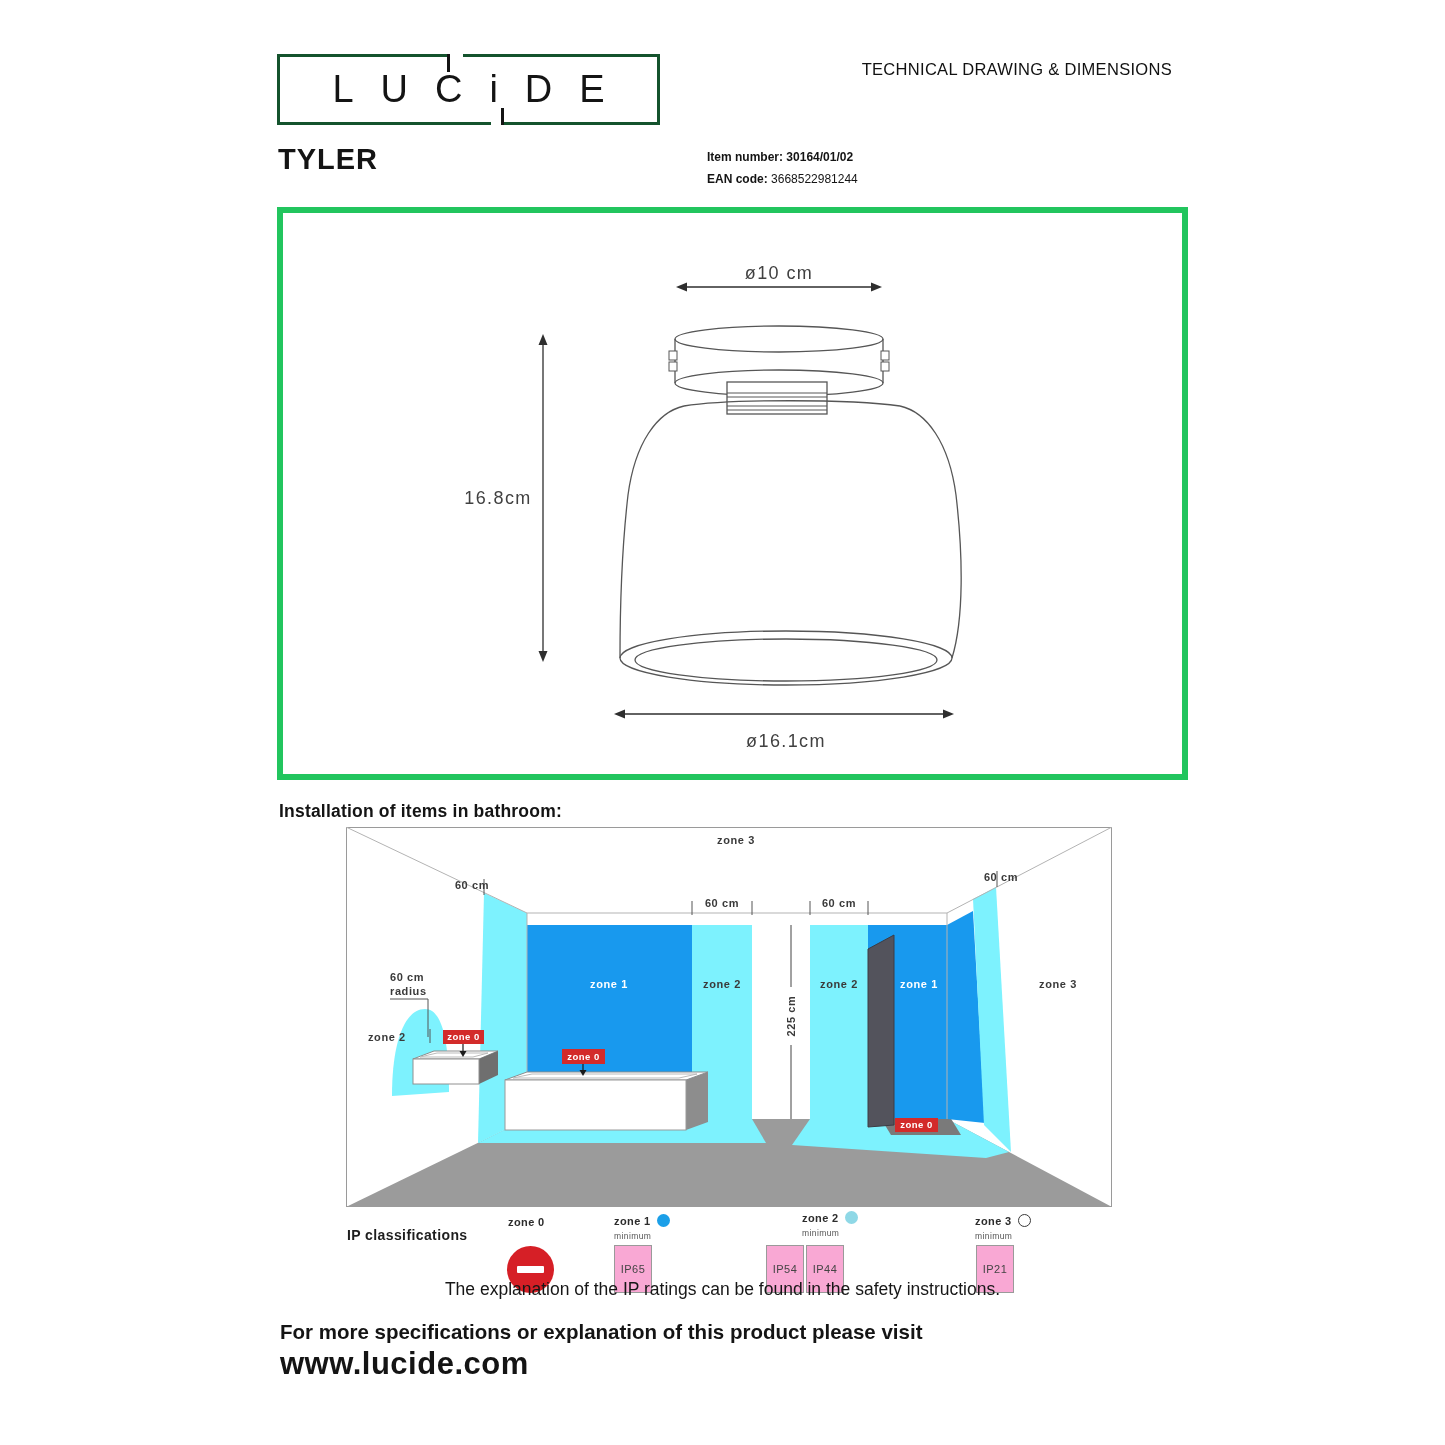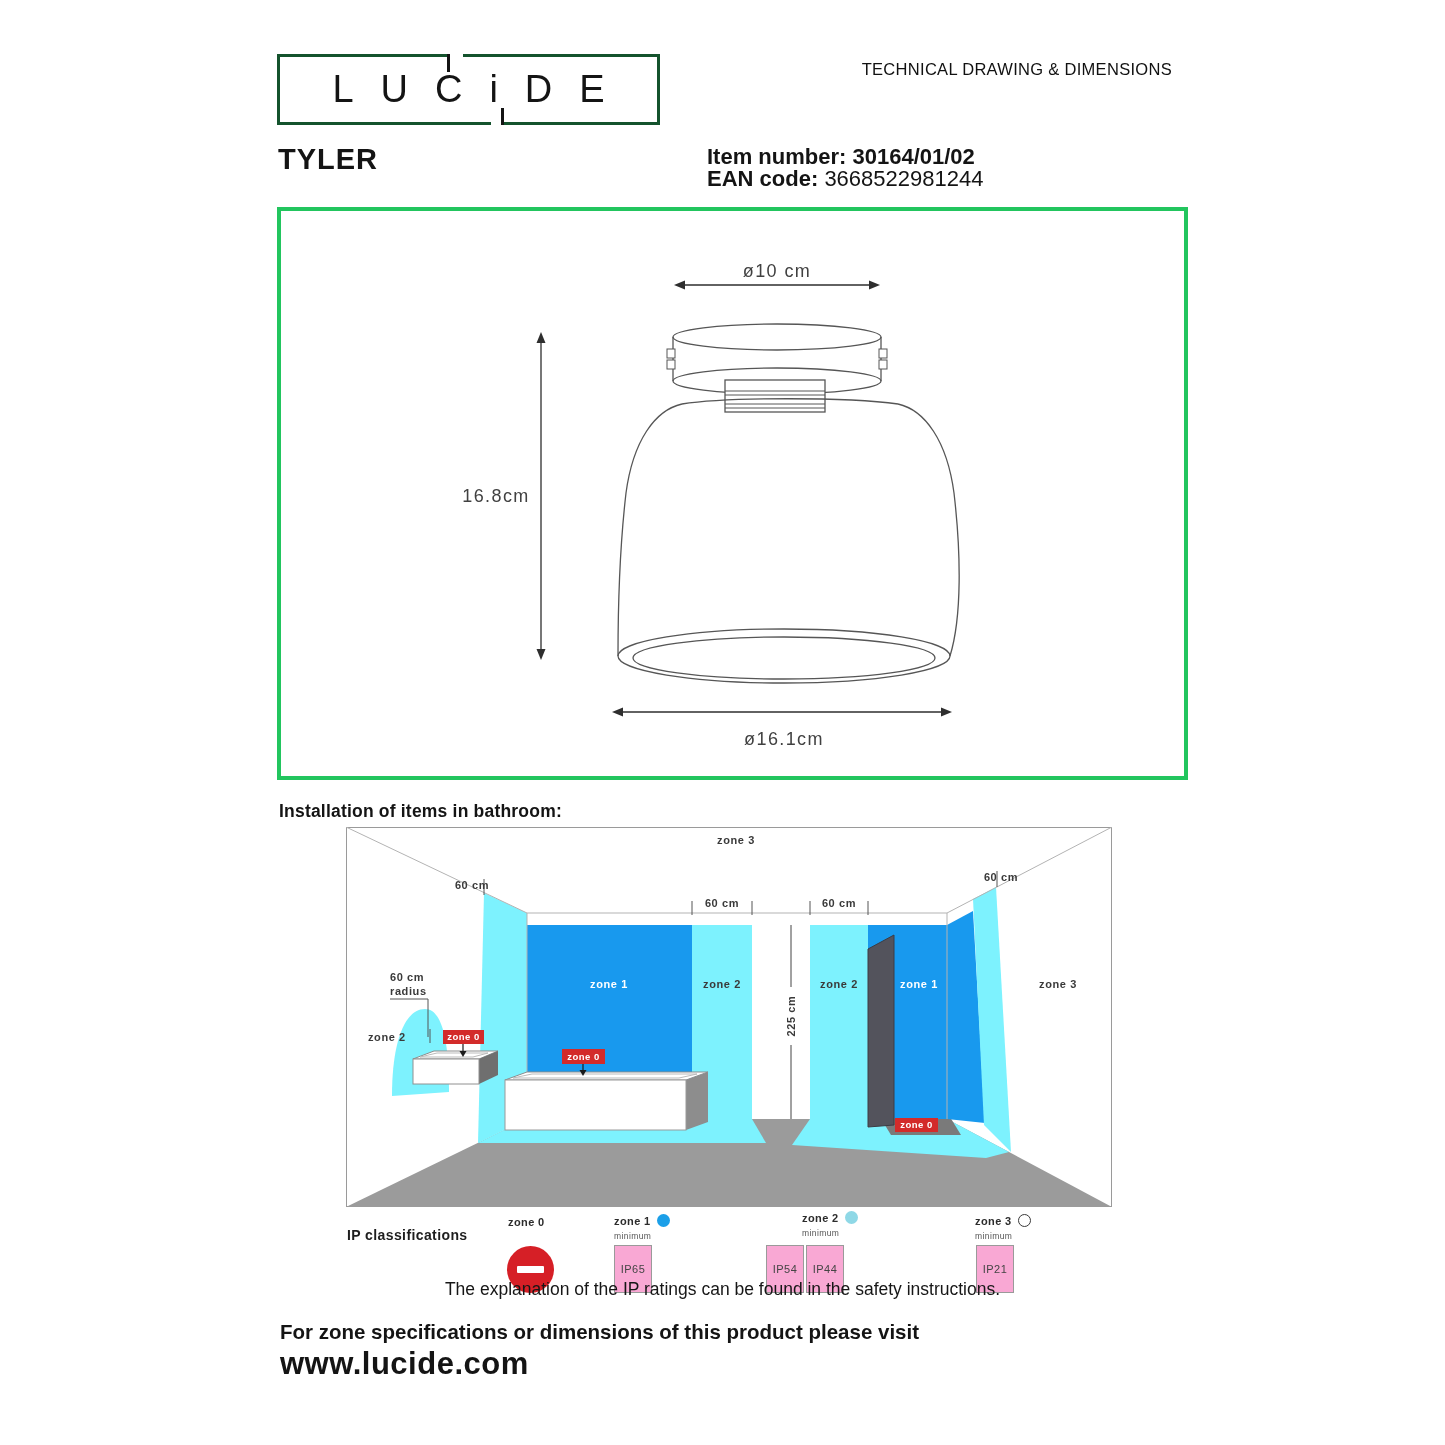--- a/index.html
+++ b/index.html
@@ -23,7 +23,7 @@
 
   .doc-title { left:700px; top:60px; width:472px; text-align:right; font-size:16.5px; letter-spacing:.3px; color:#111; }
   .product-name { left:278px; top:143px; font-size:29px; font-weight:700; letter-spacing:1px; }
-  .item-block { left:707px; top:146px; font-size:22px; line-height:22px; }
+  .item-block { left:707px; top:146px; font-size:12px; line-height:22px; }
   .item-block .b { font-weight:700; }
 
   

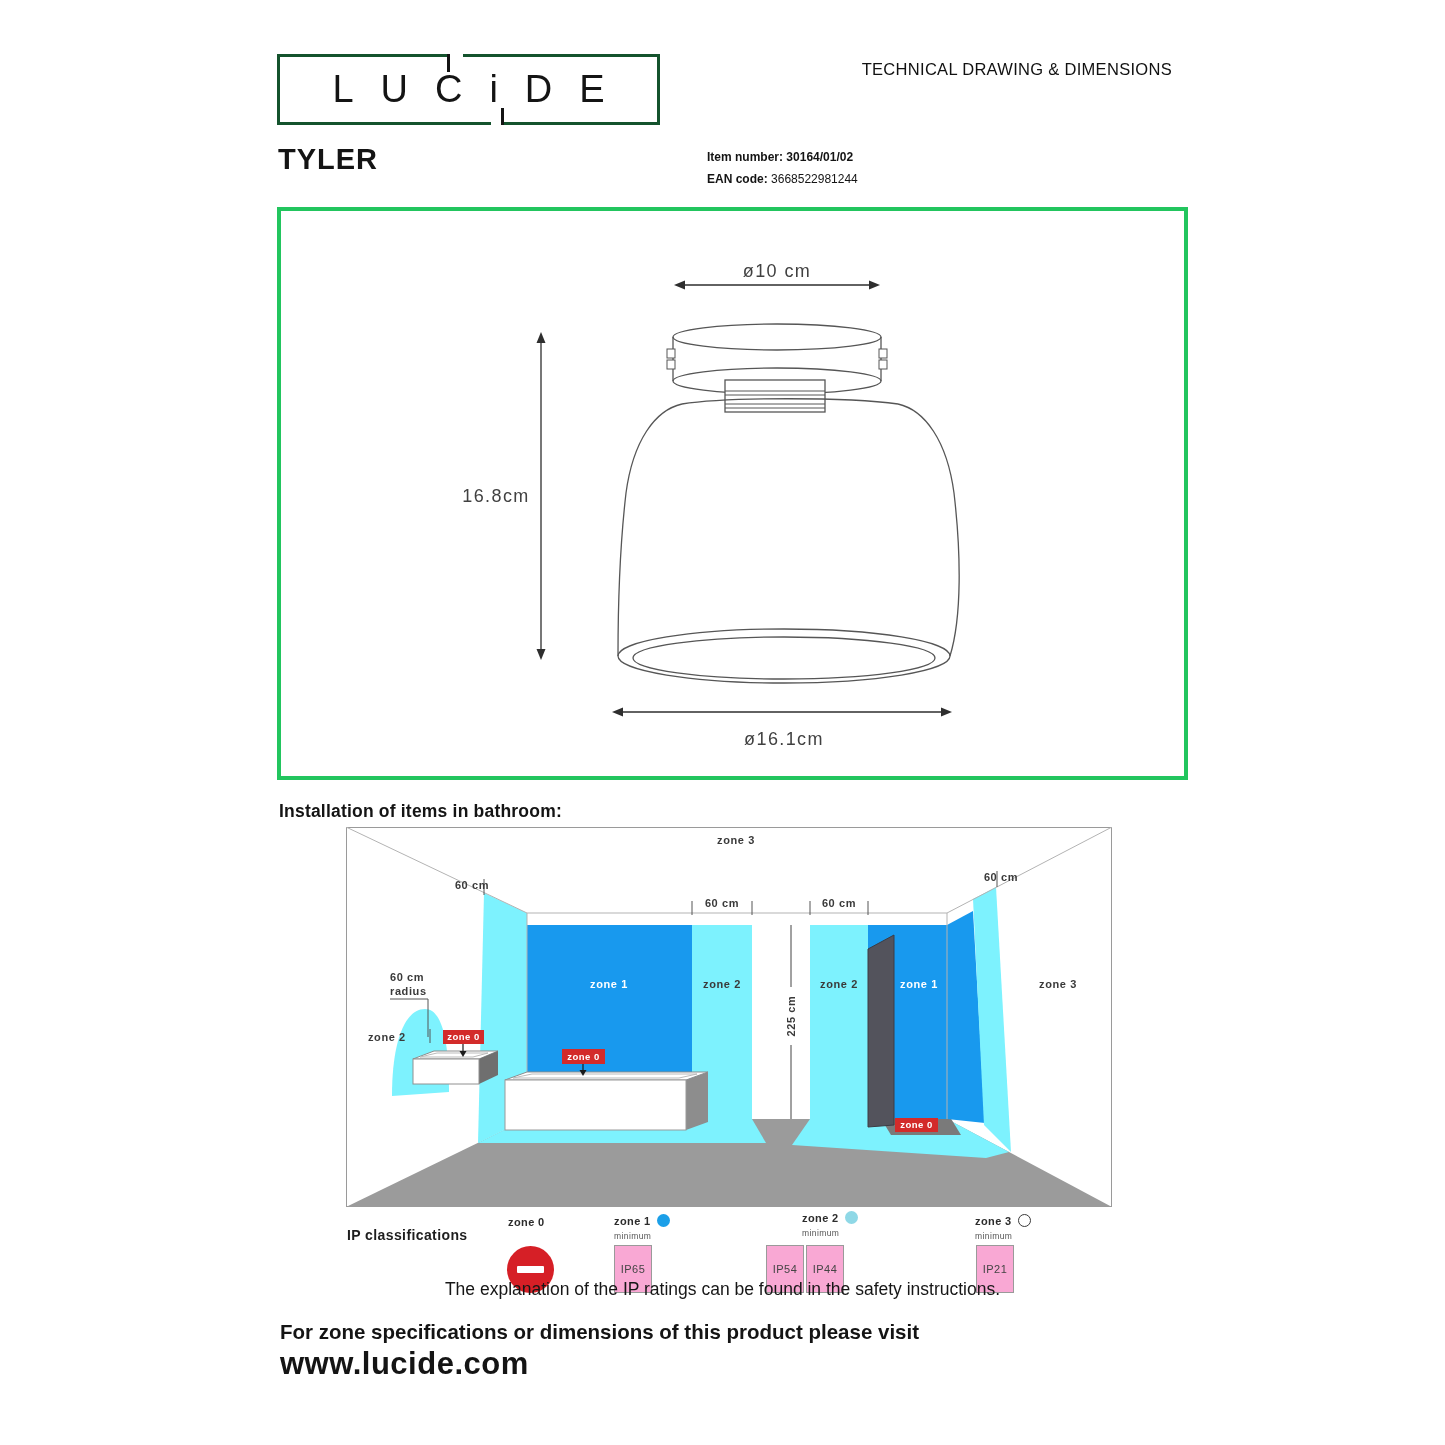--- a/index.html
+++ b/index.html
@@ -27,7 +27,7 @@
   .item-block .b { font-weight:700; }
 
   
-  .drawing-box { left:277px; top:207px; width:911px; height:573px; border:4px solid #22c55e; background:#fff; }
+  .drawing-box { left:277px; top:207px; width:911px; height:573px; border:6px solid #22c55e; background:#fff; }
 
   .dim { font-family:"Liberation Sans",sans-serif; font-size:18px; font-weight:400; letter-spacing:1.4px; fill:#414141; }
 

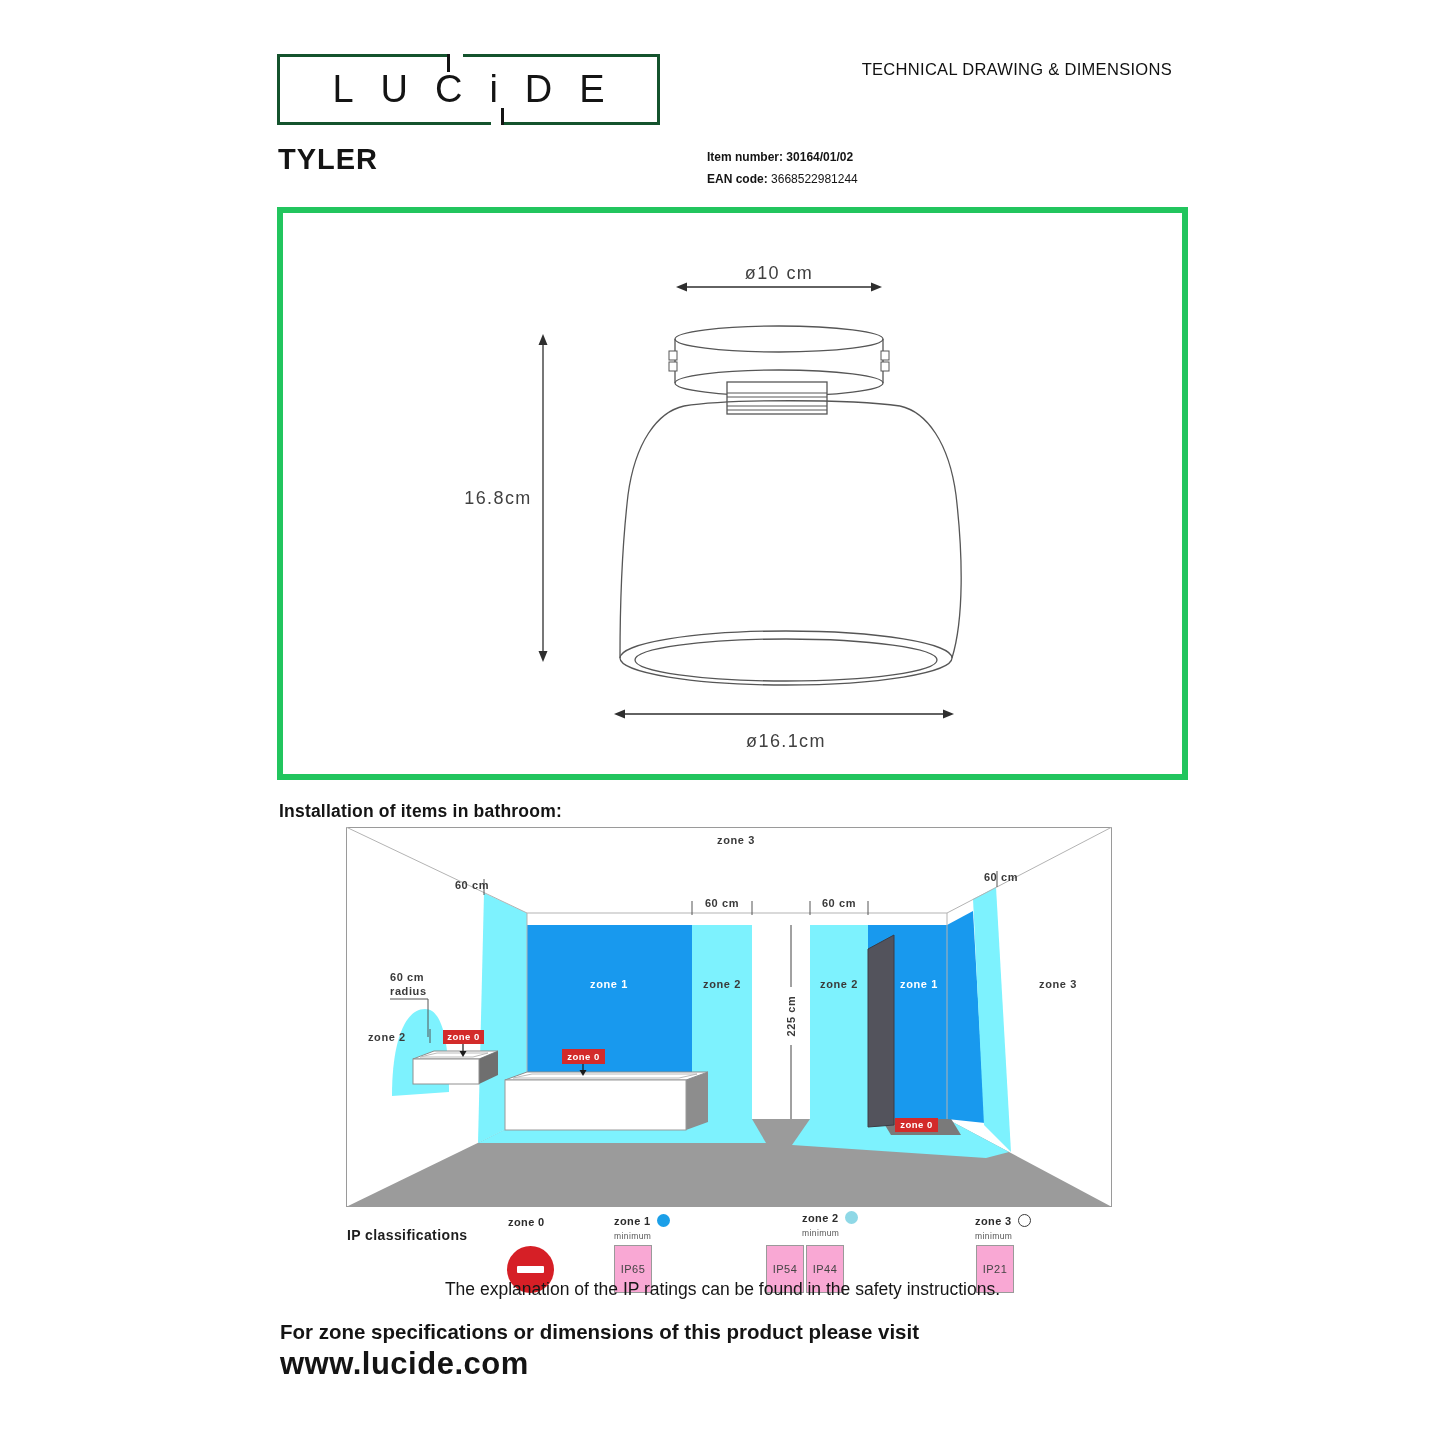--- a/index.html
+++ b/index.html
@@ -258,7 +258,7 @@
 
 <div class="abs ip-note">The explanation of the IP ratings can be found in the safety instructions.</div>
 
-<div class="abs footer-line1">For zone specifications or dimensions of this product please visit</div>
+<div class="abs footer-line1">For more specifications or explanation of this product please visit</div>
 <div class="abs footer-site">www.lucide.com</div>
 
 </body></html>

